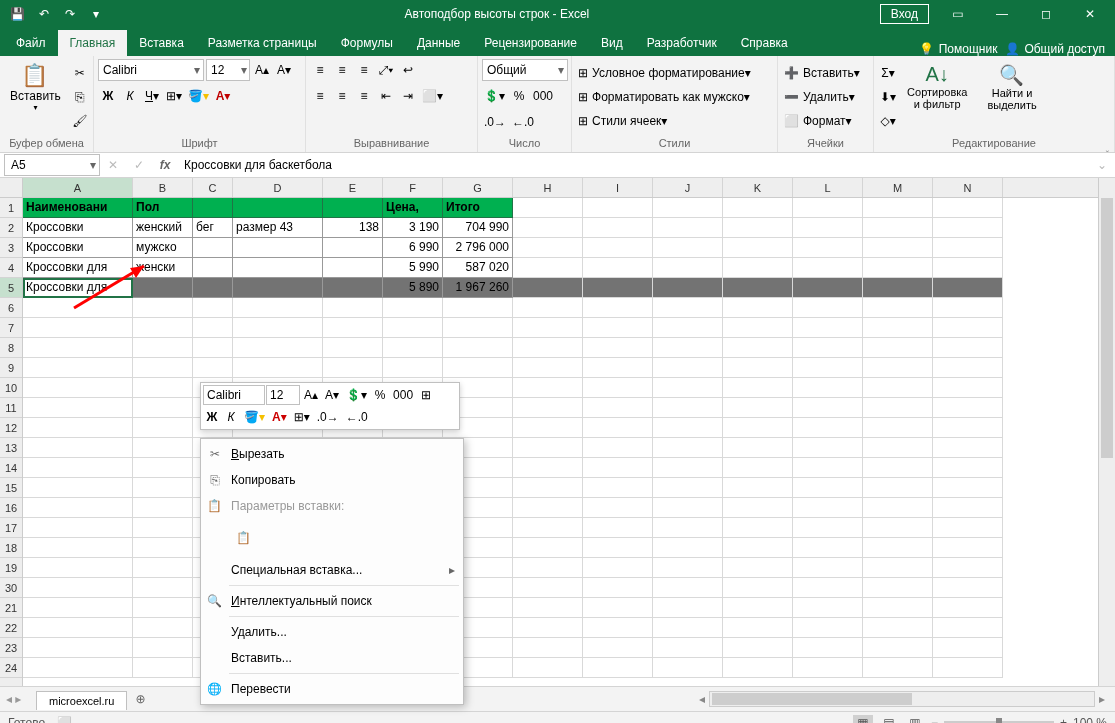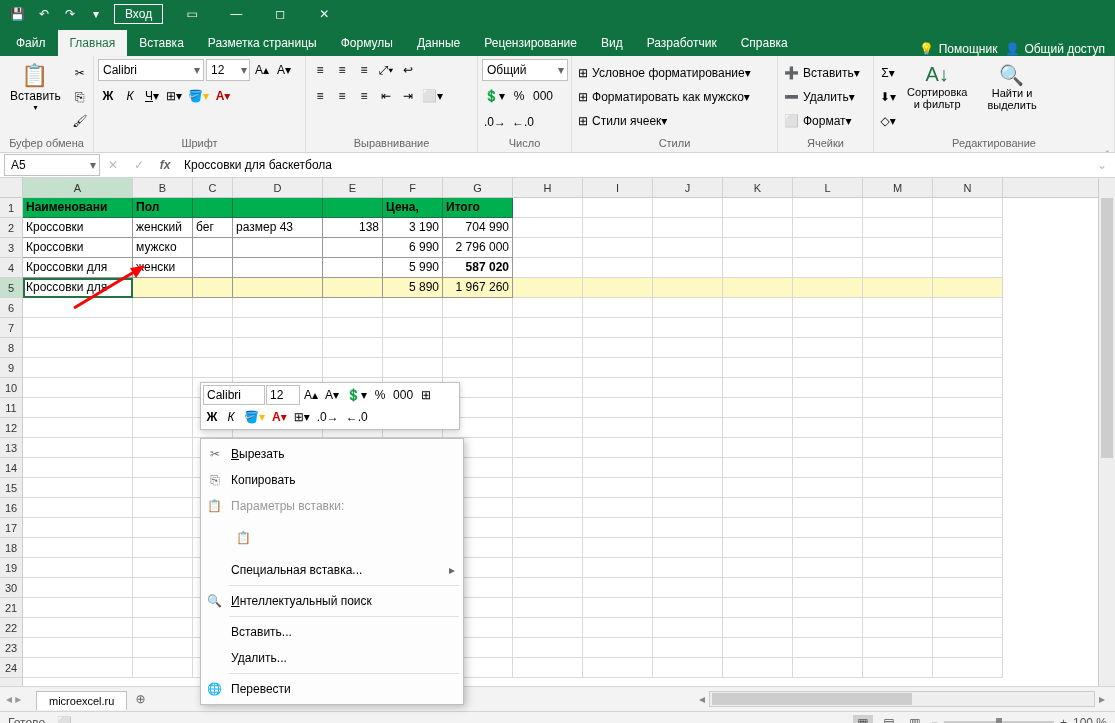--- a/index.html
+++ b/index.html
@@ -93,6 +93,7 @@
     <div class="qat-btn">↷</div>
     <div class="qat-btn">▾</div>
   </div>
+  <div class="title-text">Автоподбор высоты строк  -  Excel</div>
   <div class="title-right">
     <div class="signin-btn">Вход</div>
     <div class="win-btn">▭</div>

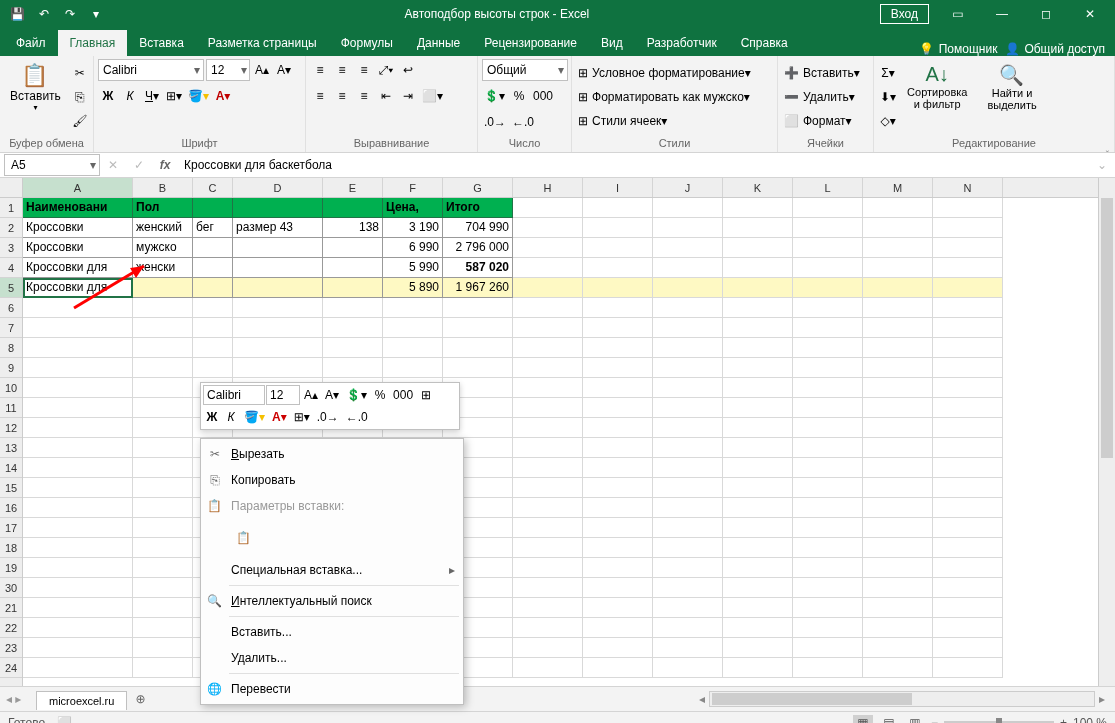--- a/index.html
+++ b/index.html
@@ -360,7 +360,7 @@
           <div class="cell data" style="width: 90px;"></div>
           <div class="cell data num" style="width: 60px;"></div>
           <div class="cell data num" style="width: 60px;">5 990</div>
-          <div class="cell data num" style="width: 70px; font-weight: bold;">587 020</div>
+          <div class="cell data num" style="width: 70px;">587 020</div>
           <div class="cell num" style="width: 70px;"></div>
           <div class="cell num" style="width: 70px;"></div>
           <div class="cell num" style="width: 70px;"></div>

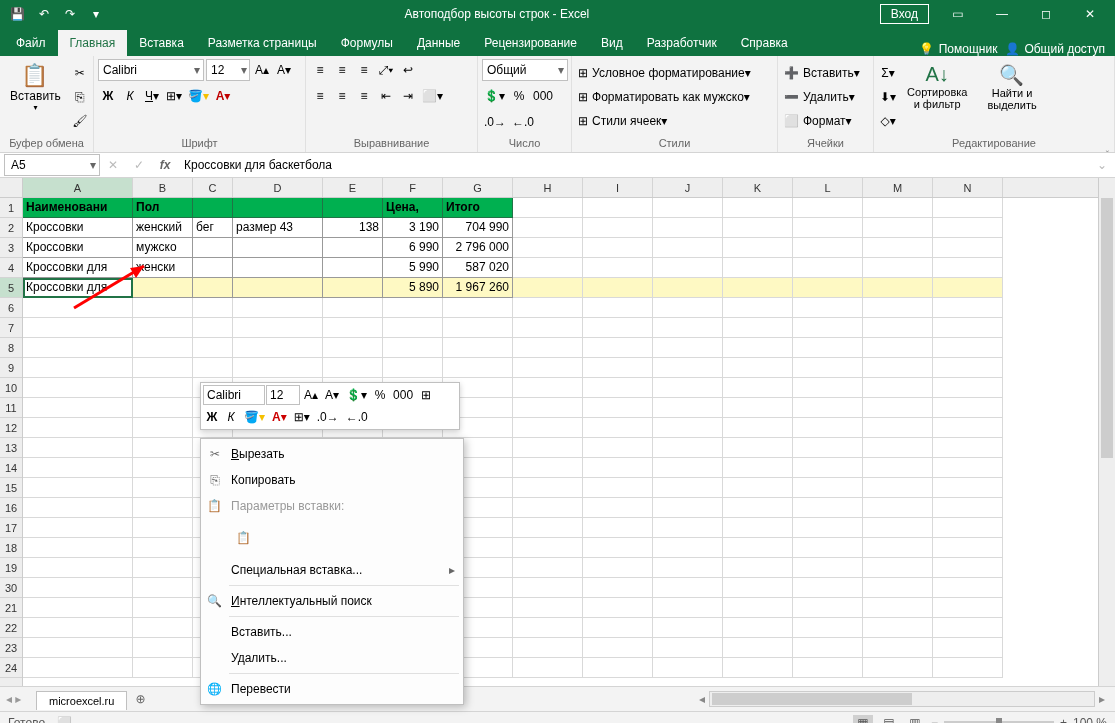--- a/index.html
+++ b/index.html
@@ -47,7 +47,7 @@
 .cell.header{background:#00b050;font-weight:bold;border-right:1px solid #217346;border-bottom:1px solid #217346}
 .cell.data{border-right:1px solid #999;border-bottom:1px solid #999}
 .cell.num{text-align:right}
-.sel-row .cell{background:#fef9c3}
+.sel-row .cell{background:#737373}
 .sel-cell{outline:2px solid #217346;outline-offset:-2px;background:#fff !important}
 .corner{width:23px;height:20px;background:#eee;border-right:1px solid #ccc;border-bottom:1px solid #ccc;position:absolute;left:0;top:0}
 .arrow{position:absolute;left:70px;top:80px;z-index:5;width:90px;height:54px}

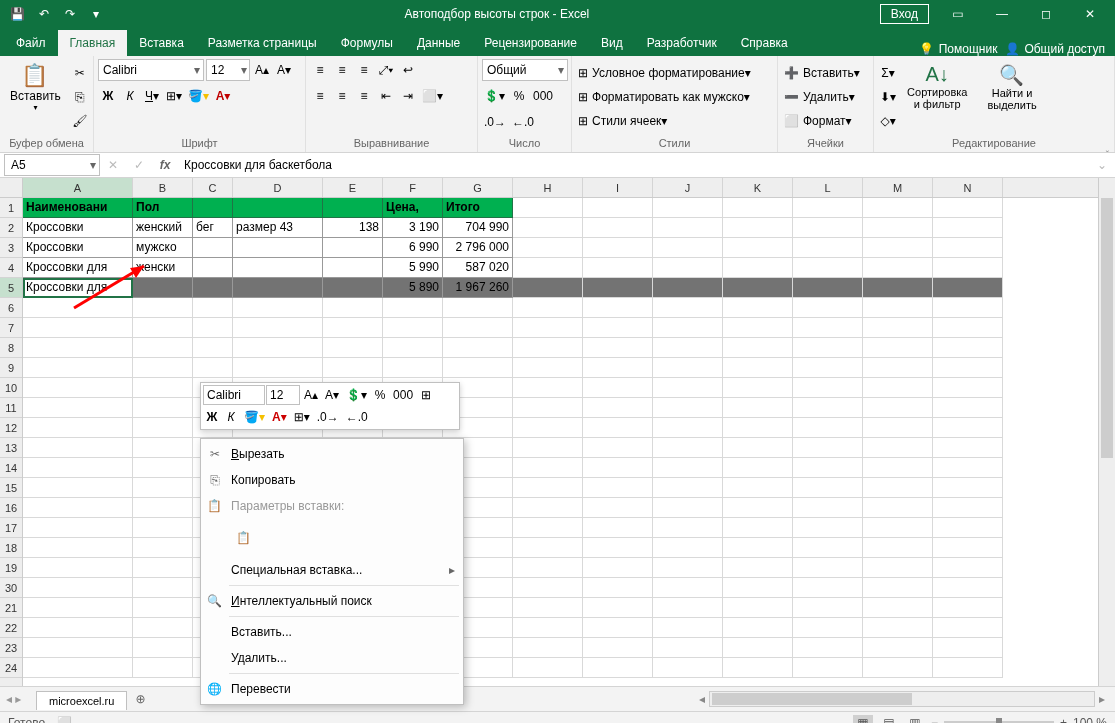--- a/index.html
+++ b/index.html
@@ -757,10 +757,10 @@
       </div>
     <div class="cm-sep"></div>
     <div class="cm-item">
+        <span>Удалить...</span>
+      </div>
+    <div class="cm-item">
         <span>Вставить...</span>
-      </div>
-    <div class="cm-item">
-        <span>Удалить...</span>
       </div>
     <div class="cm-sep"></div>
     <div class="cm-item">

